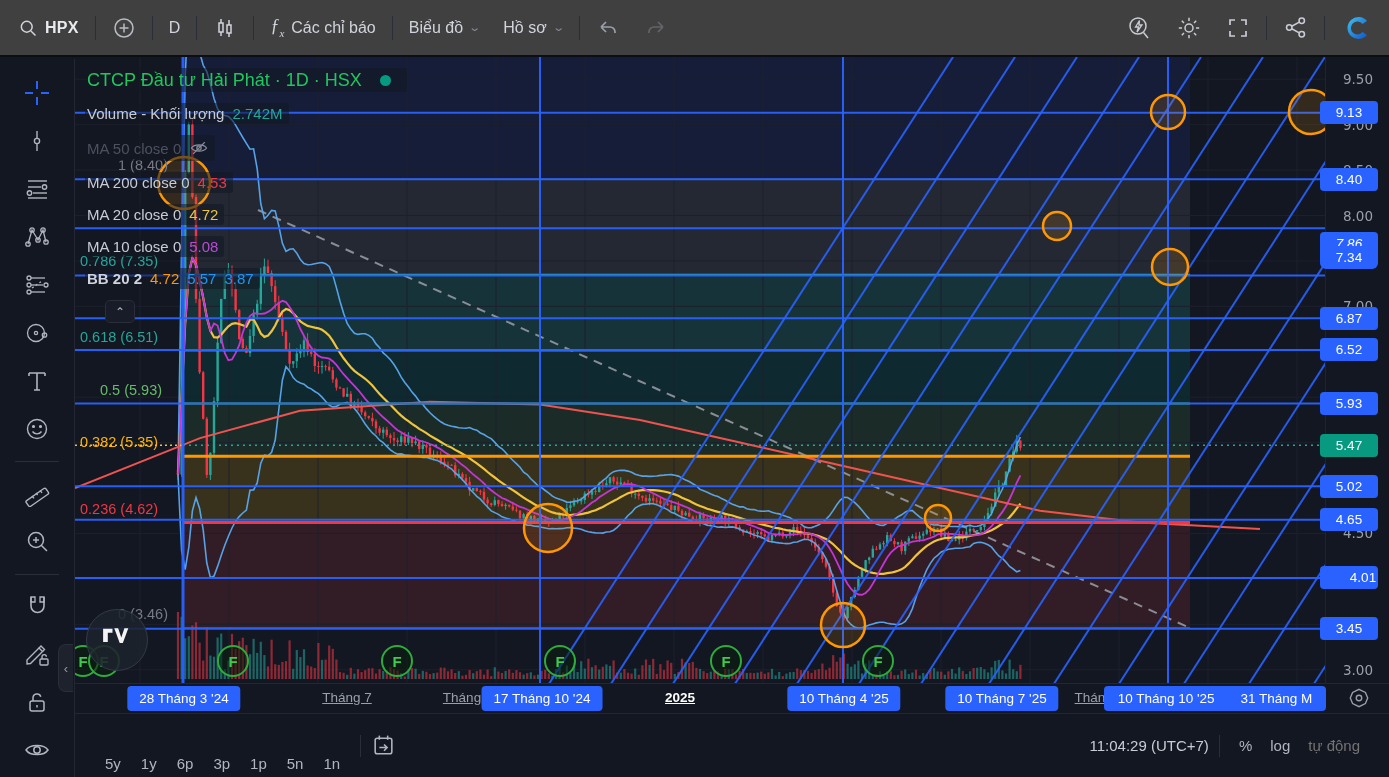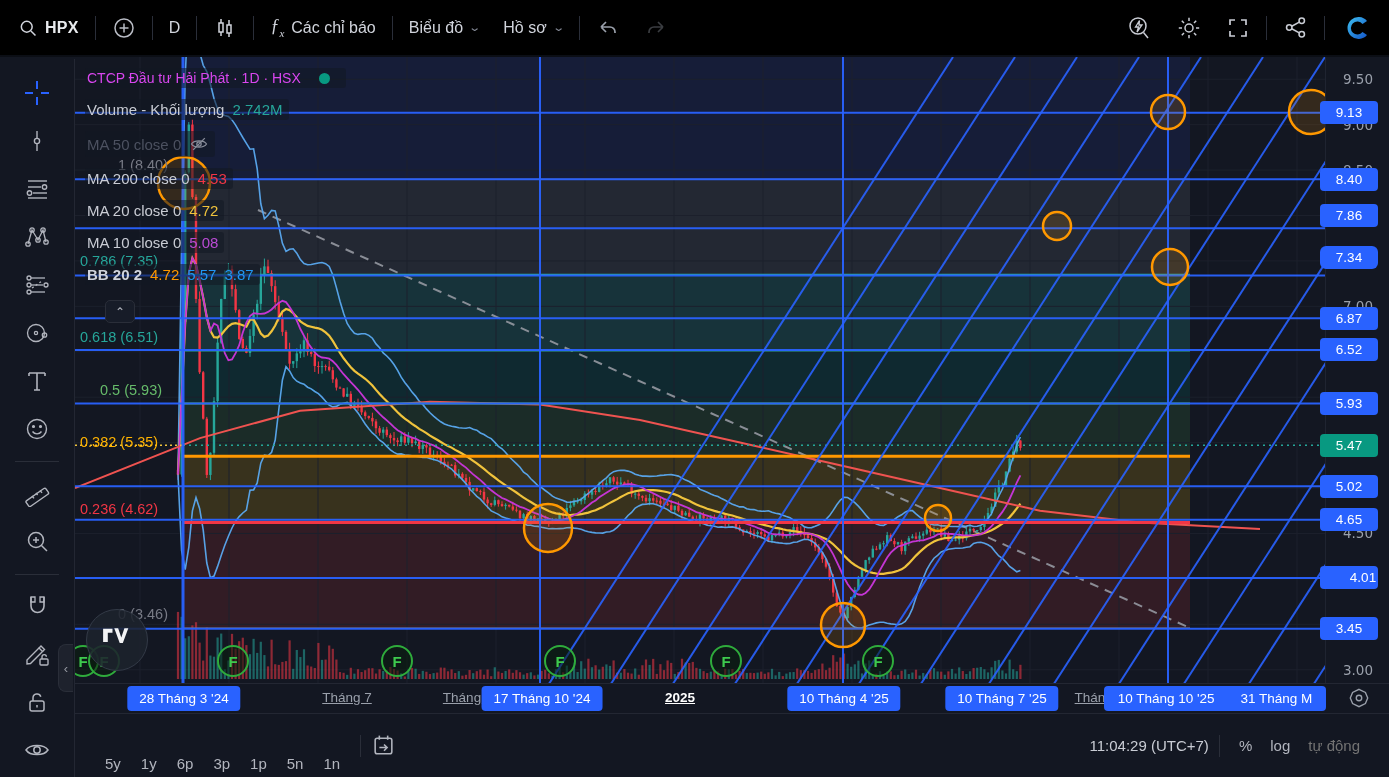--- a/index.html
+++ b/index.html
@@ -8,7 +8,7 @@
   .app { position:relative; width:1389px; height:777px; background:#131722; color:#d1d4dc; }
 
   
-  .topbar { position:absolute; left:0; top:0; width:1389px; height:57px; background:#000000;
+  .topbar { position:absolute; left:0; top:0; width:1389px; height:57px; background:#404040;
             border-bottom:2px solid #0b0e15; display:flex; align-items:center; z-index:30; }
   .tb-item { display:flex; align-items:center; gap:7px; padding:0 12px; height:38px; border-radius:6px;
              color:#d1d4dc; font-size:16px; cursor:pointer; white-space:nowrap; }

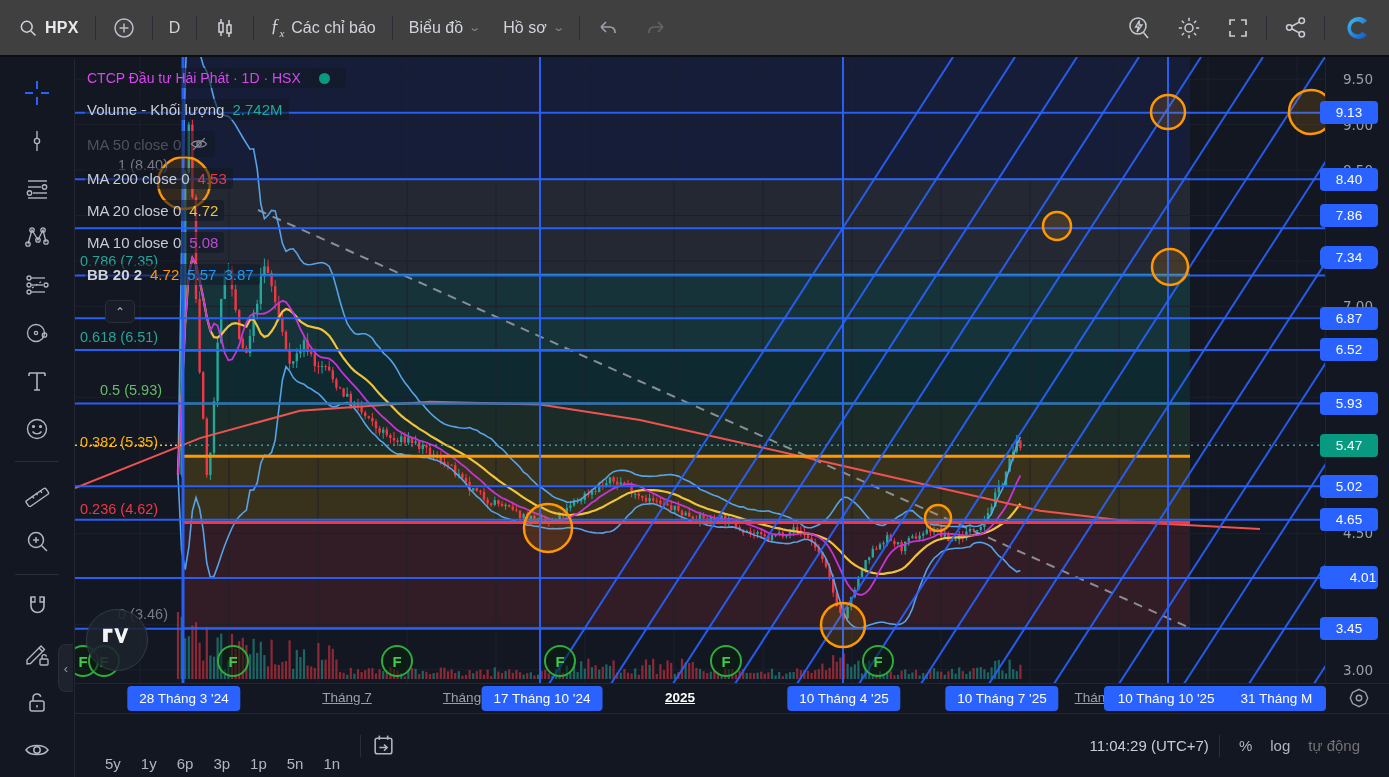--- a/index.html
+++ b/index.html
@@ -40,7 +40,7 @@
   .legend { position:absolute; left:85px; top:68px; z-index:12; font-size:17px; line-height:1; }
   .lg-row { display:flex; align-items:center; gap:8px; margin-bottom:11px; width:max-content;
             background:rgba(19,23,34,.55); padding:3px 6px 3px 2px; border-radius:3px; }
-  .lg-title { font-size:14px; color:#d946ef; }
+  .lg-title { font-size:18px; color:#22c55e; }
   .lg-ohlc { font-size:16px; }
   .lg-ohlc .k { color:#8a8e9b; }
   .lg-ohlc .v { color:#089981; }

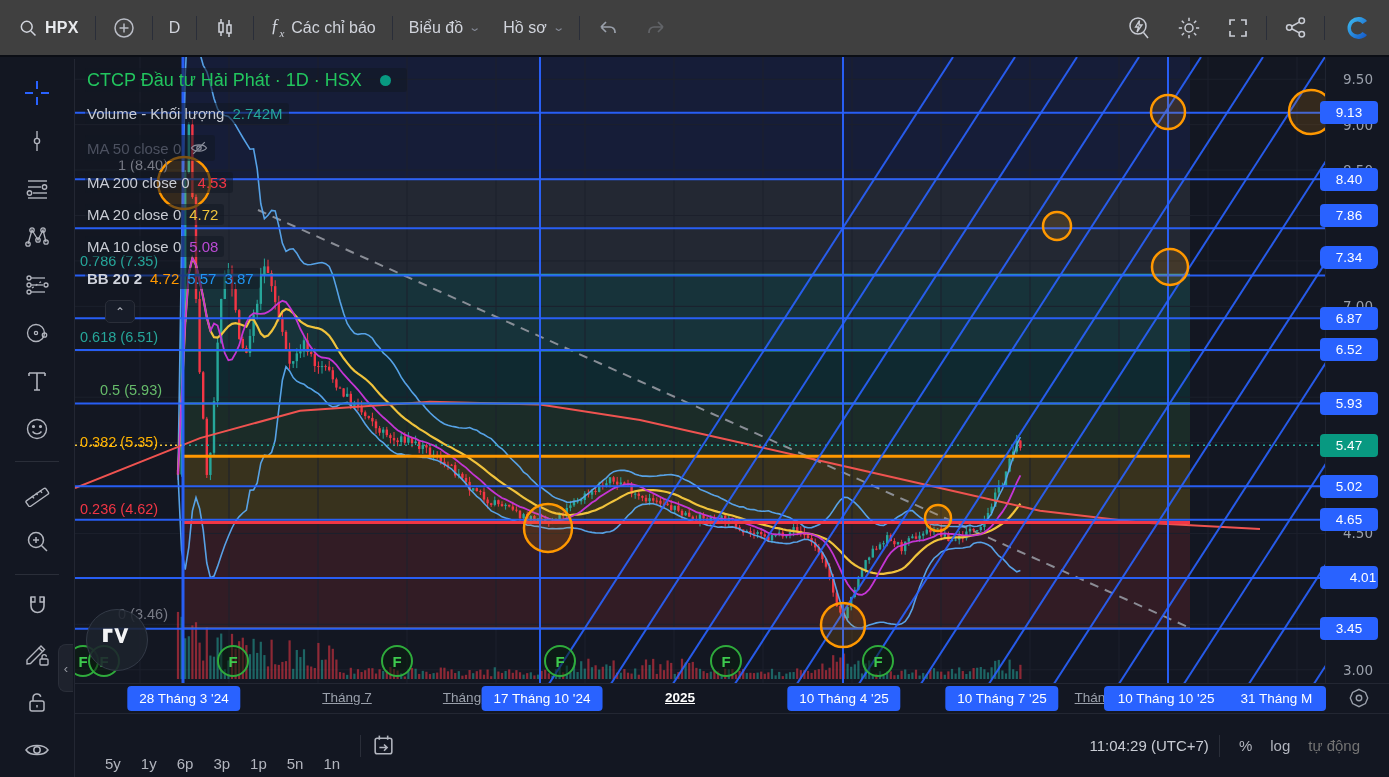--- a/index.html
+++ b/index.html
@@ -1207,7 +1207,7 @@
       <div class="p-tick" style="top: 604.75px;">3.00</div>
       <div class="p-badge" style="top: 44.3395px;">9.13</div>
       <div class="p-badge" style="top: 110.66px;">8.40</div>
-      <div class="p-badge" style="top: 147px;">7.86</div>
+      <div class="p-badge" style="top: 175px; font-style: italic;">7.86</div>
       <div class="p-badge" style="top: 189px; border-radius: 6px;">7.34</div>
       <div class="p-badge" style="top: 249.66px;">6.87</div>
       <div class="p-badge" style="top: 281.458px;">6.52</div>

